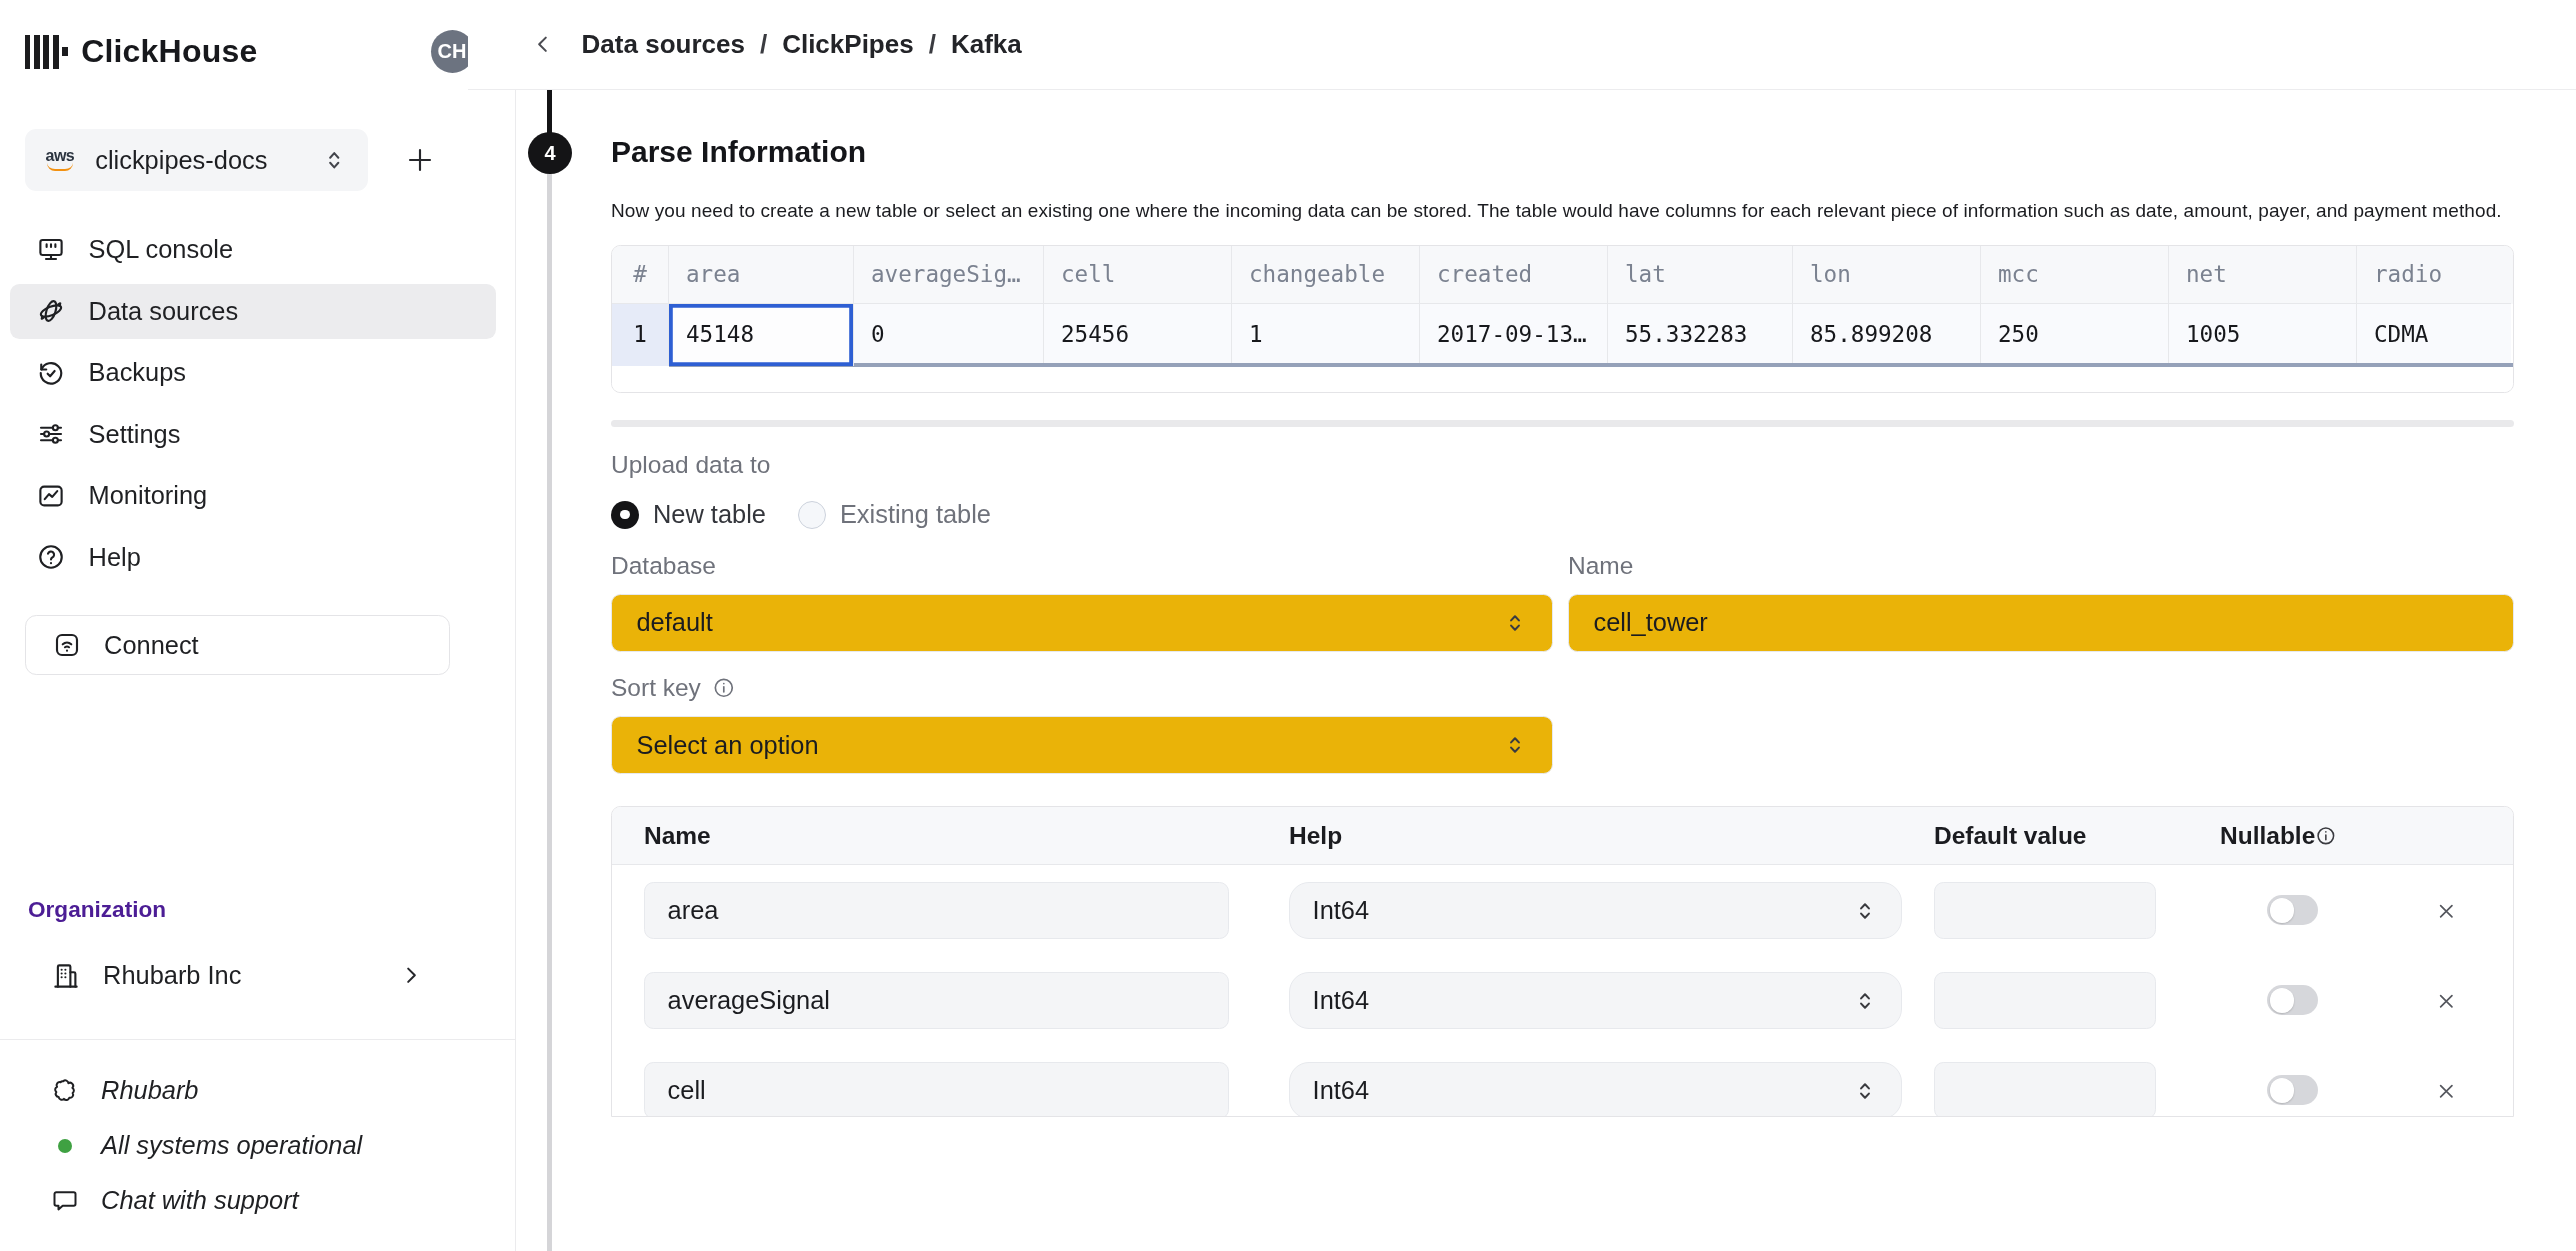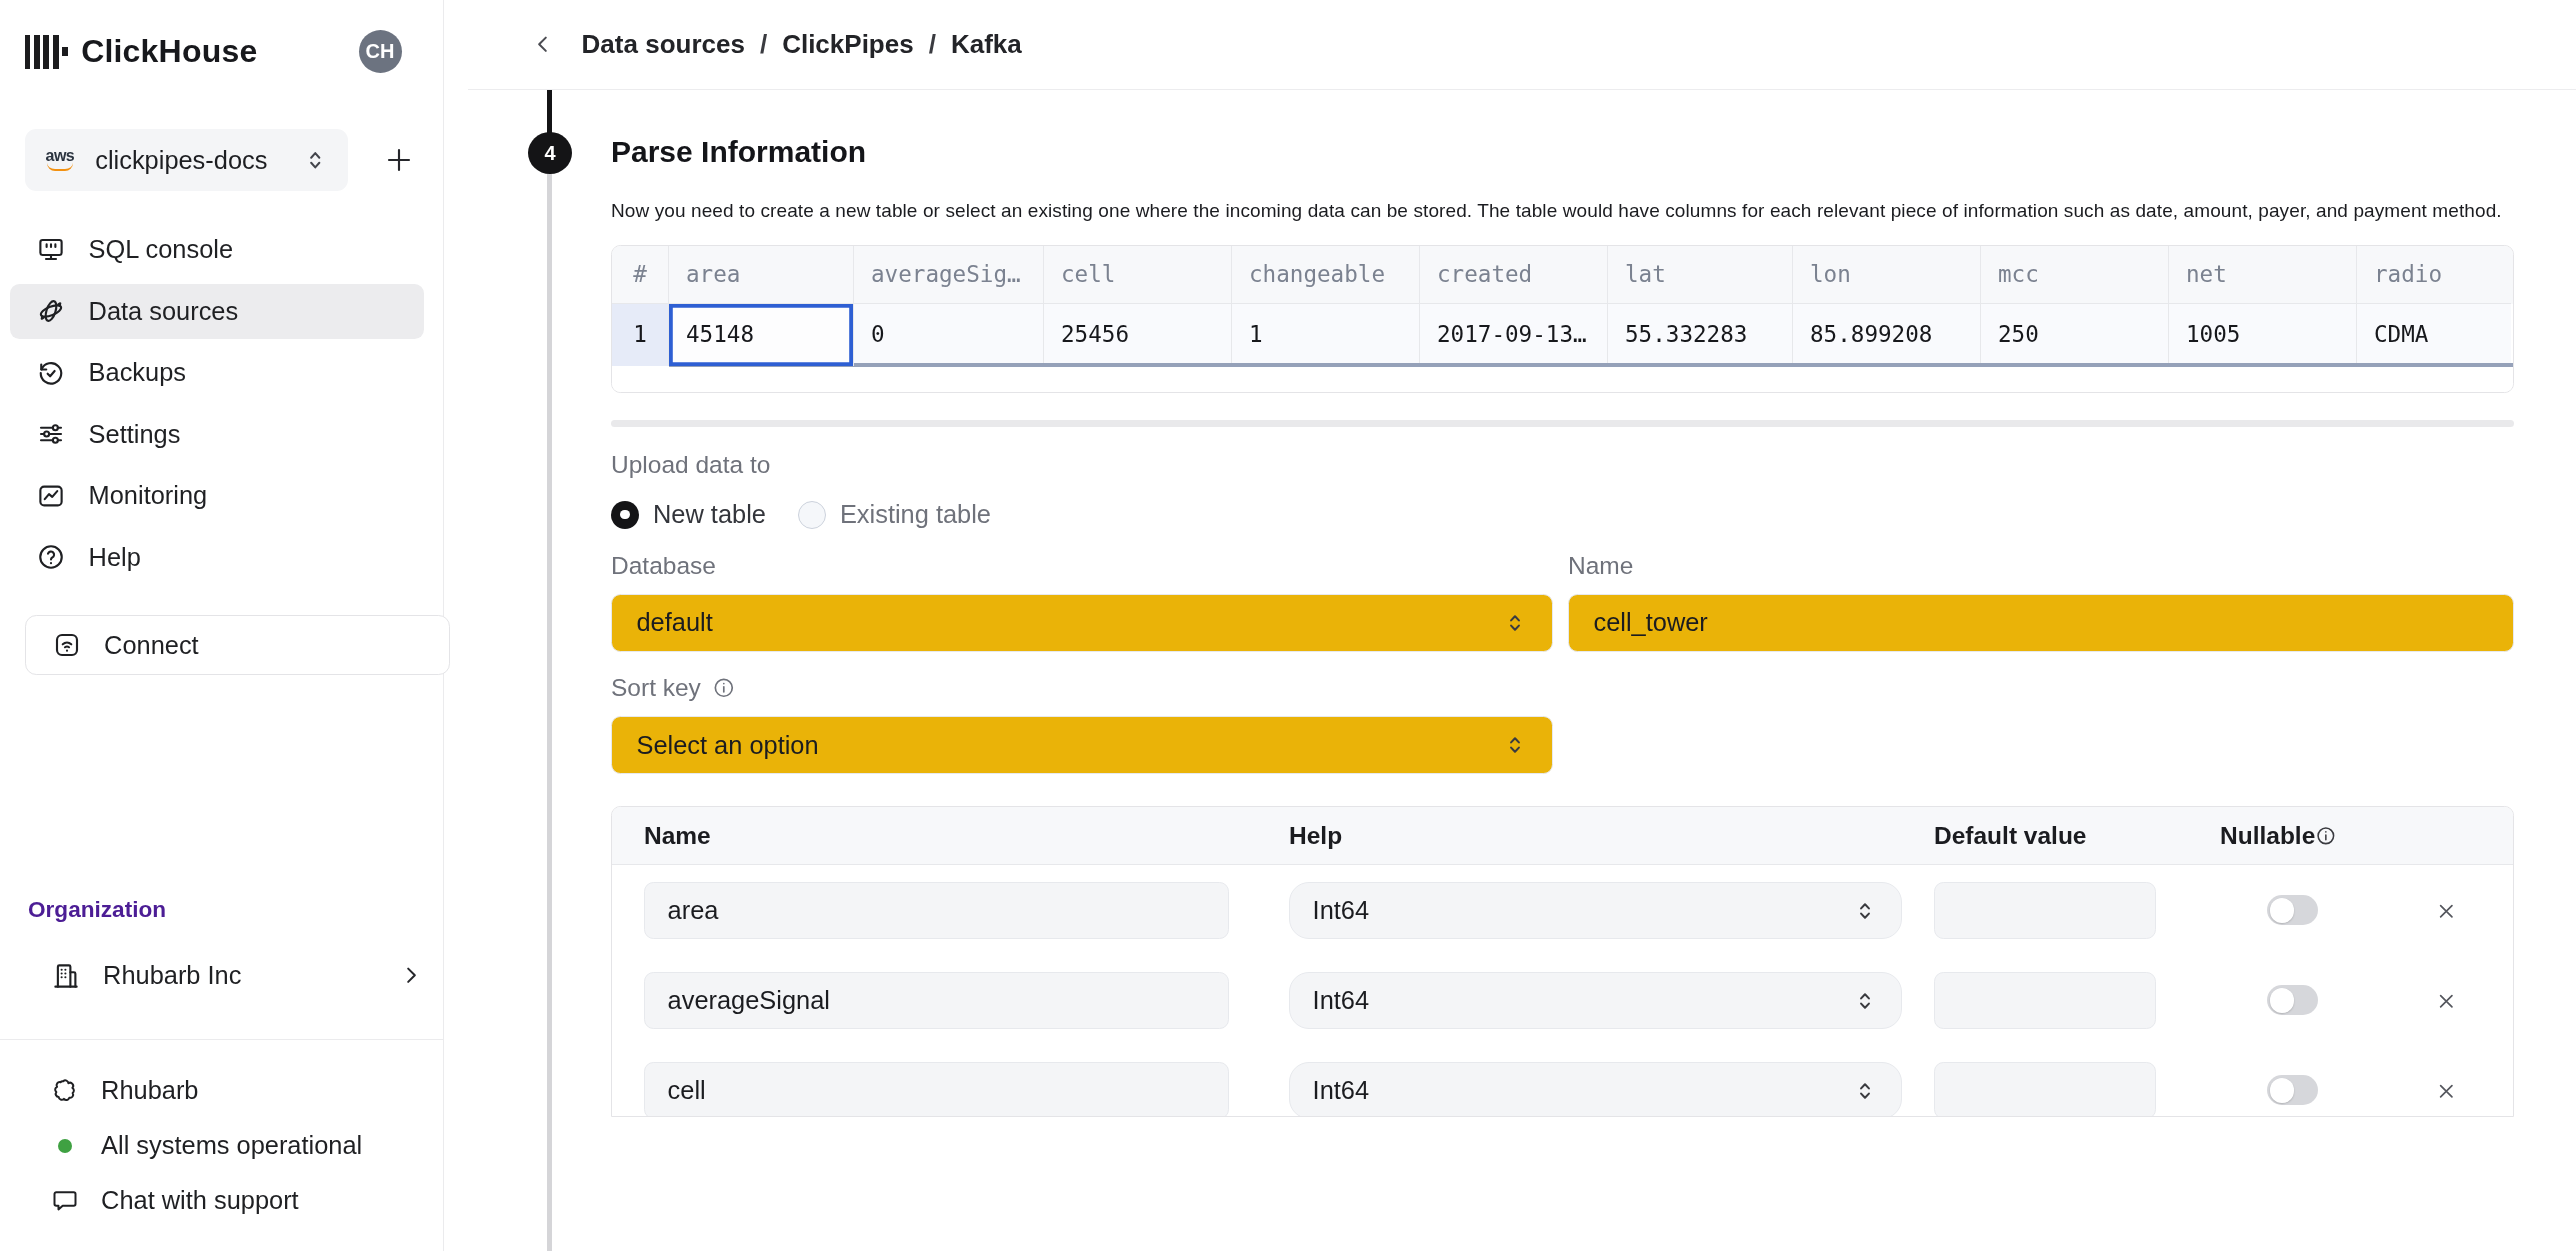--- a/index.html
+++ b/index.html
@@ -8,7 +8,7 @@
   #app { position:relative; width:2576px; height:1251px; background:#fff; }
 
   
-  .sidebar { position:absolute; left:0; top:0; width:444px; height:1251px;
+  .sidebar { position:absolute; left:0; top:0; width:516px; height:1251px;
     background:#fff; border-right:0.9px solid #ebebed; }
   .sb-head { position:absolute; left:24.5px; top:28px; right:24.5px; height:47px;
     display:flex; align-items:center; }

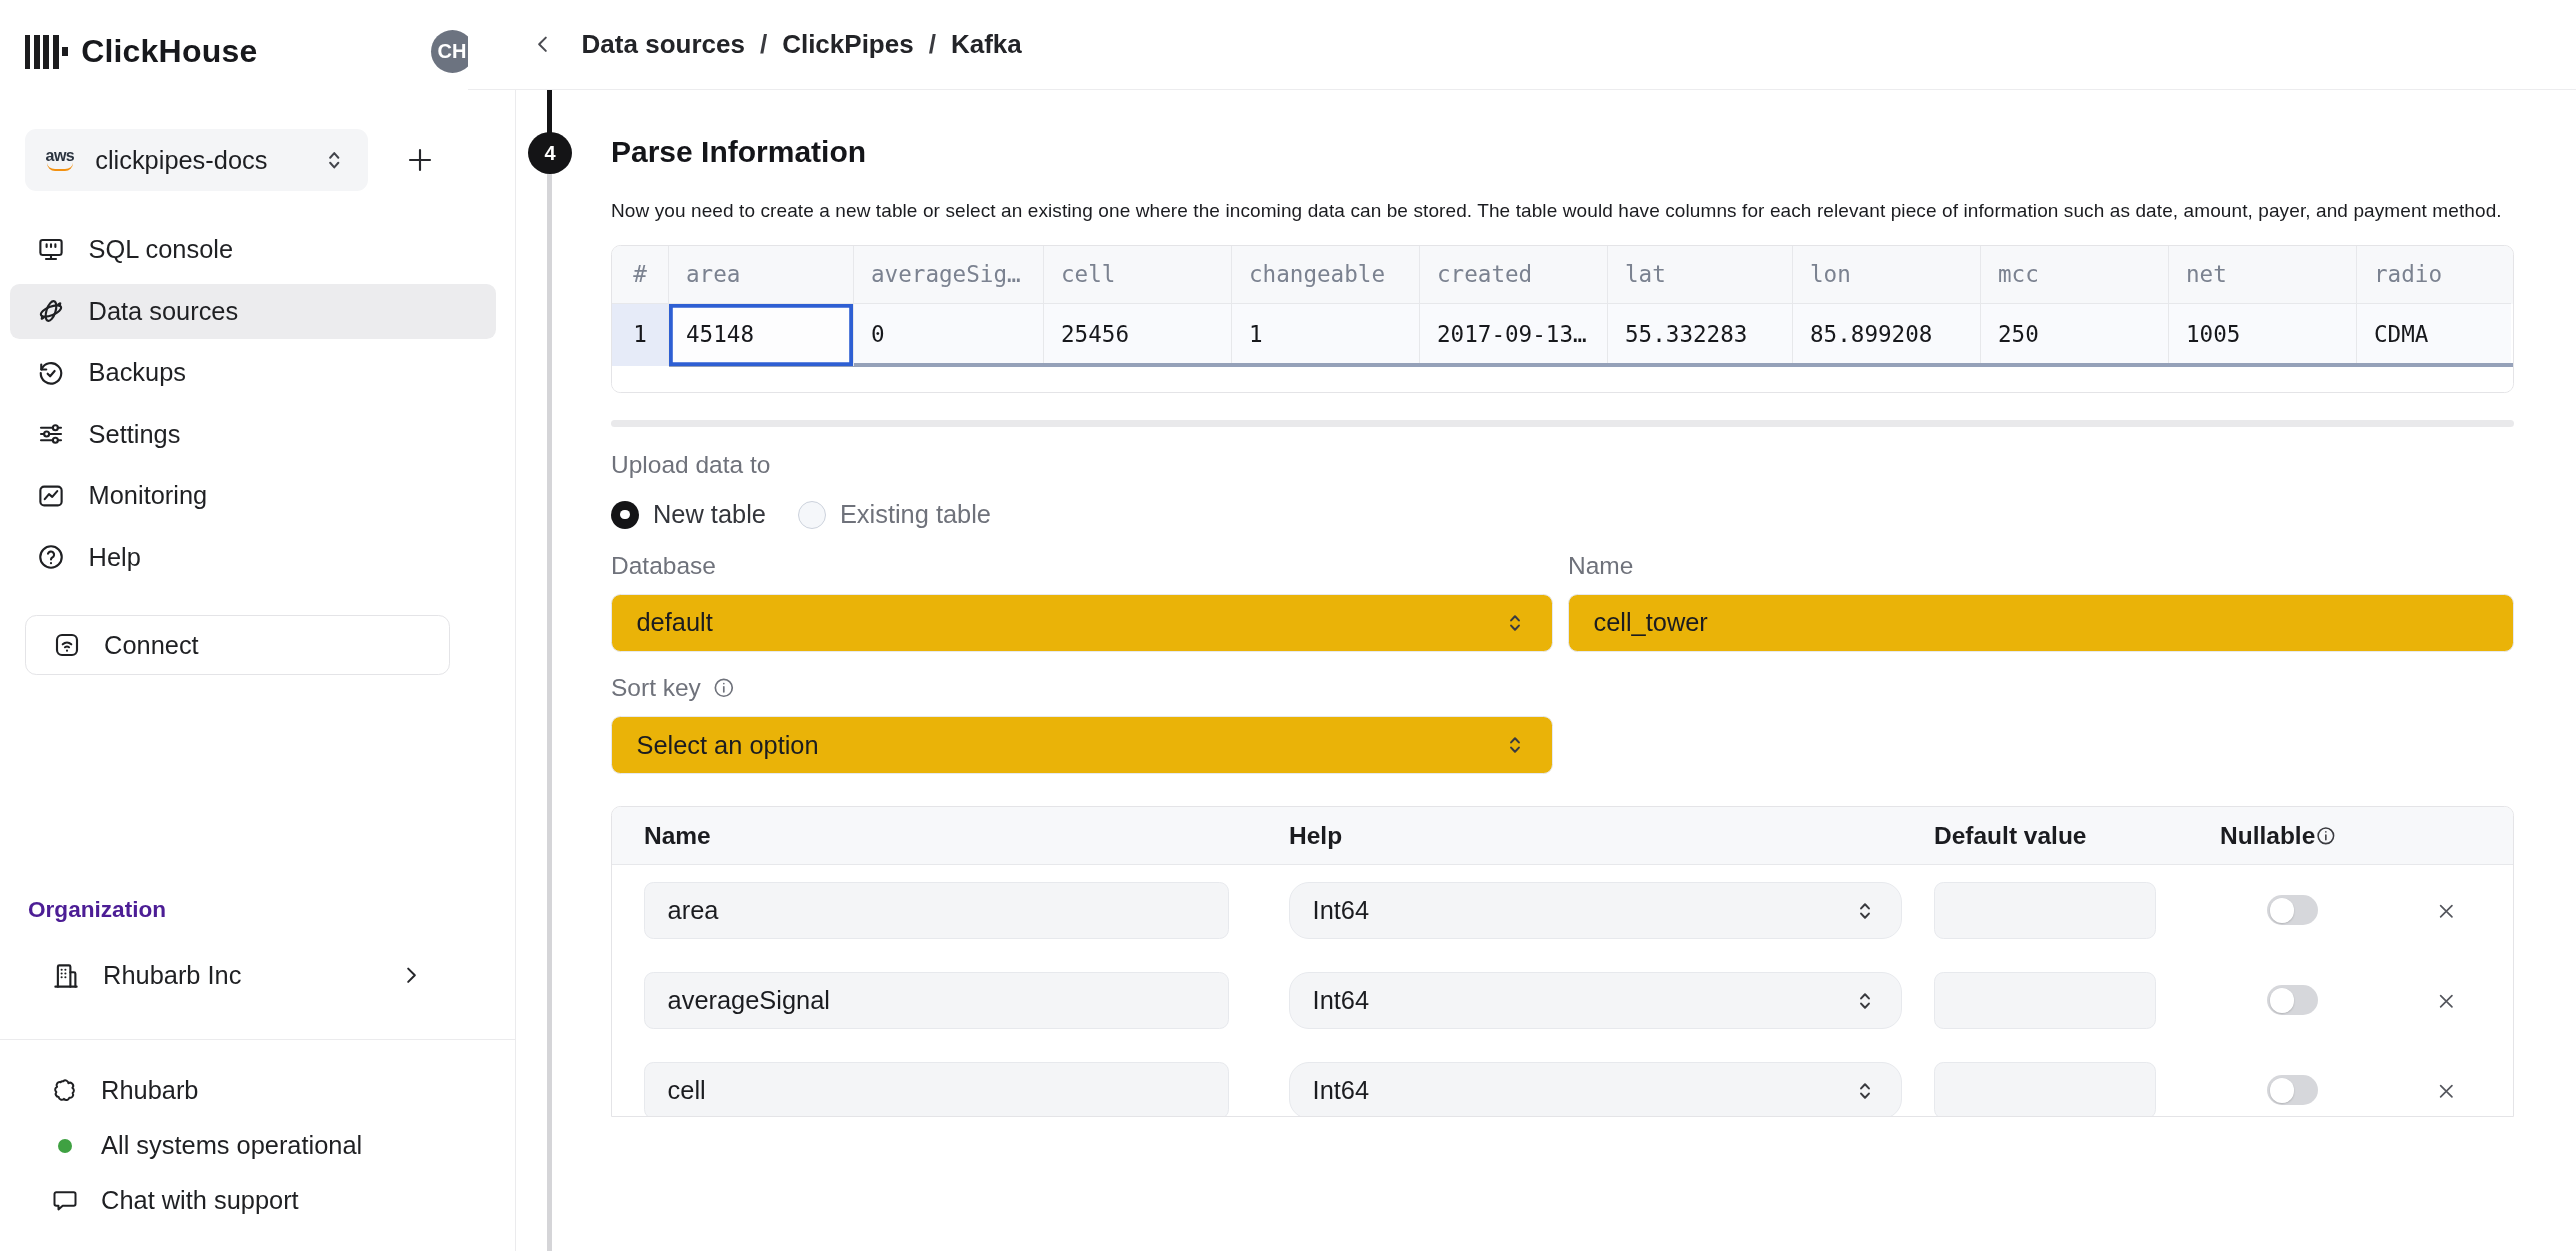--- a/index.html
+++ b/index.html
@@ -50,7 +50,7 @@
   .sb-divider { position:absolute; left:0; right:0; top:1039px; height:0.9px; background:#ebebed; }
 
   .sb-footer { position:absolute; left:24.5px; top:1063px; right:19px; }
-  .foot-item { height:55px; display:flex; align-items:center; padding-left:26px; cursor:pointer;}
+  .foot-item { height:55px; display:flex; align-items:center; padding-left:26px; cursor:pointer;font-style:italic;}
   .foot-item .icon { width:28px; height:28px; display:flex; align-items:center; justify-content:center;}
   .foot-item .label { margin-left:22.6px; font-size:25.4px; color:#1f2023; }
   .status-dot { width:14px; height:14px; border-radius:50%; background:#3fa142; }

